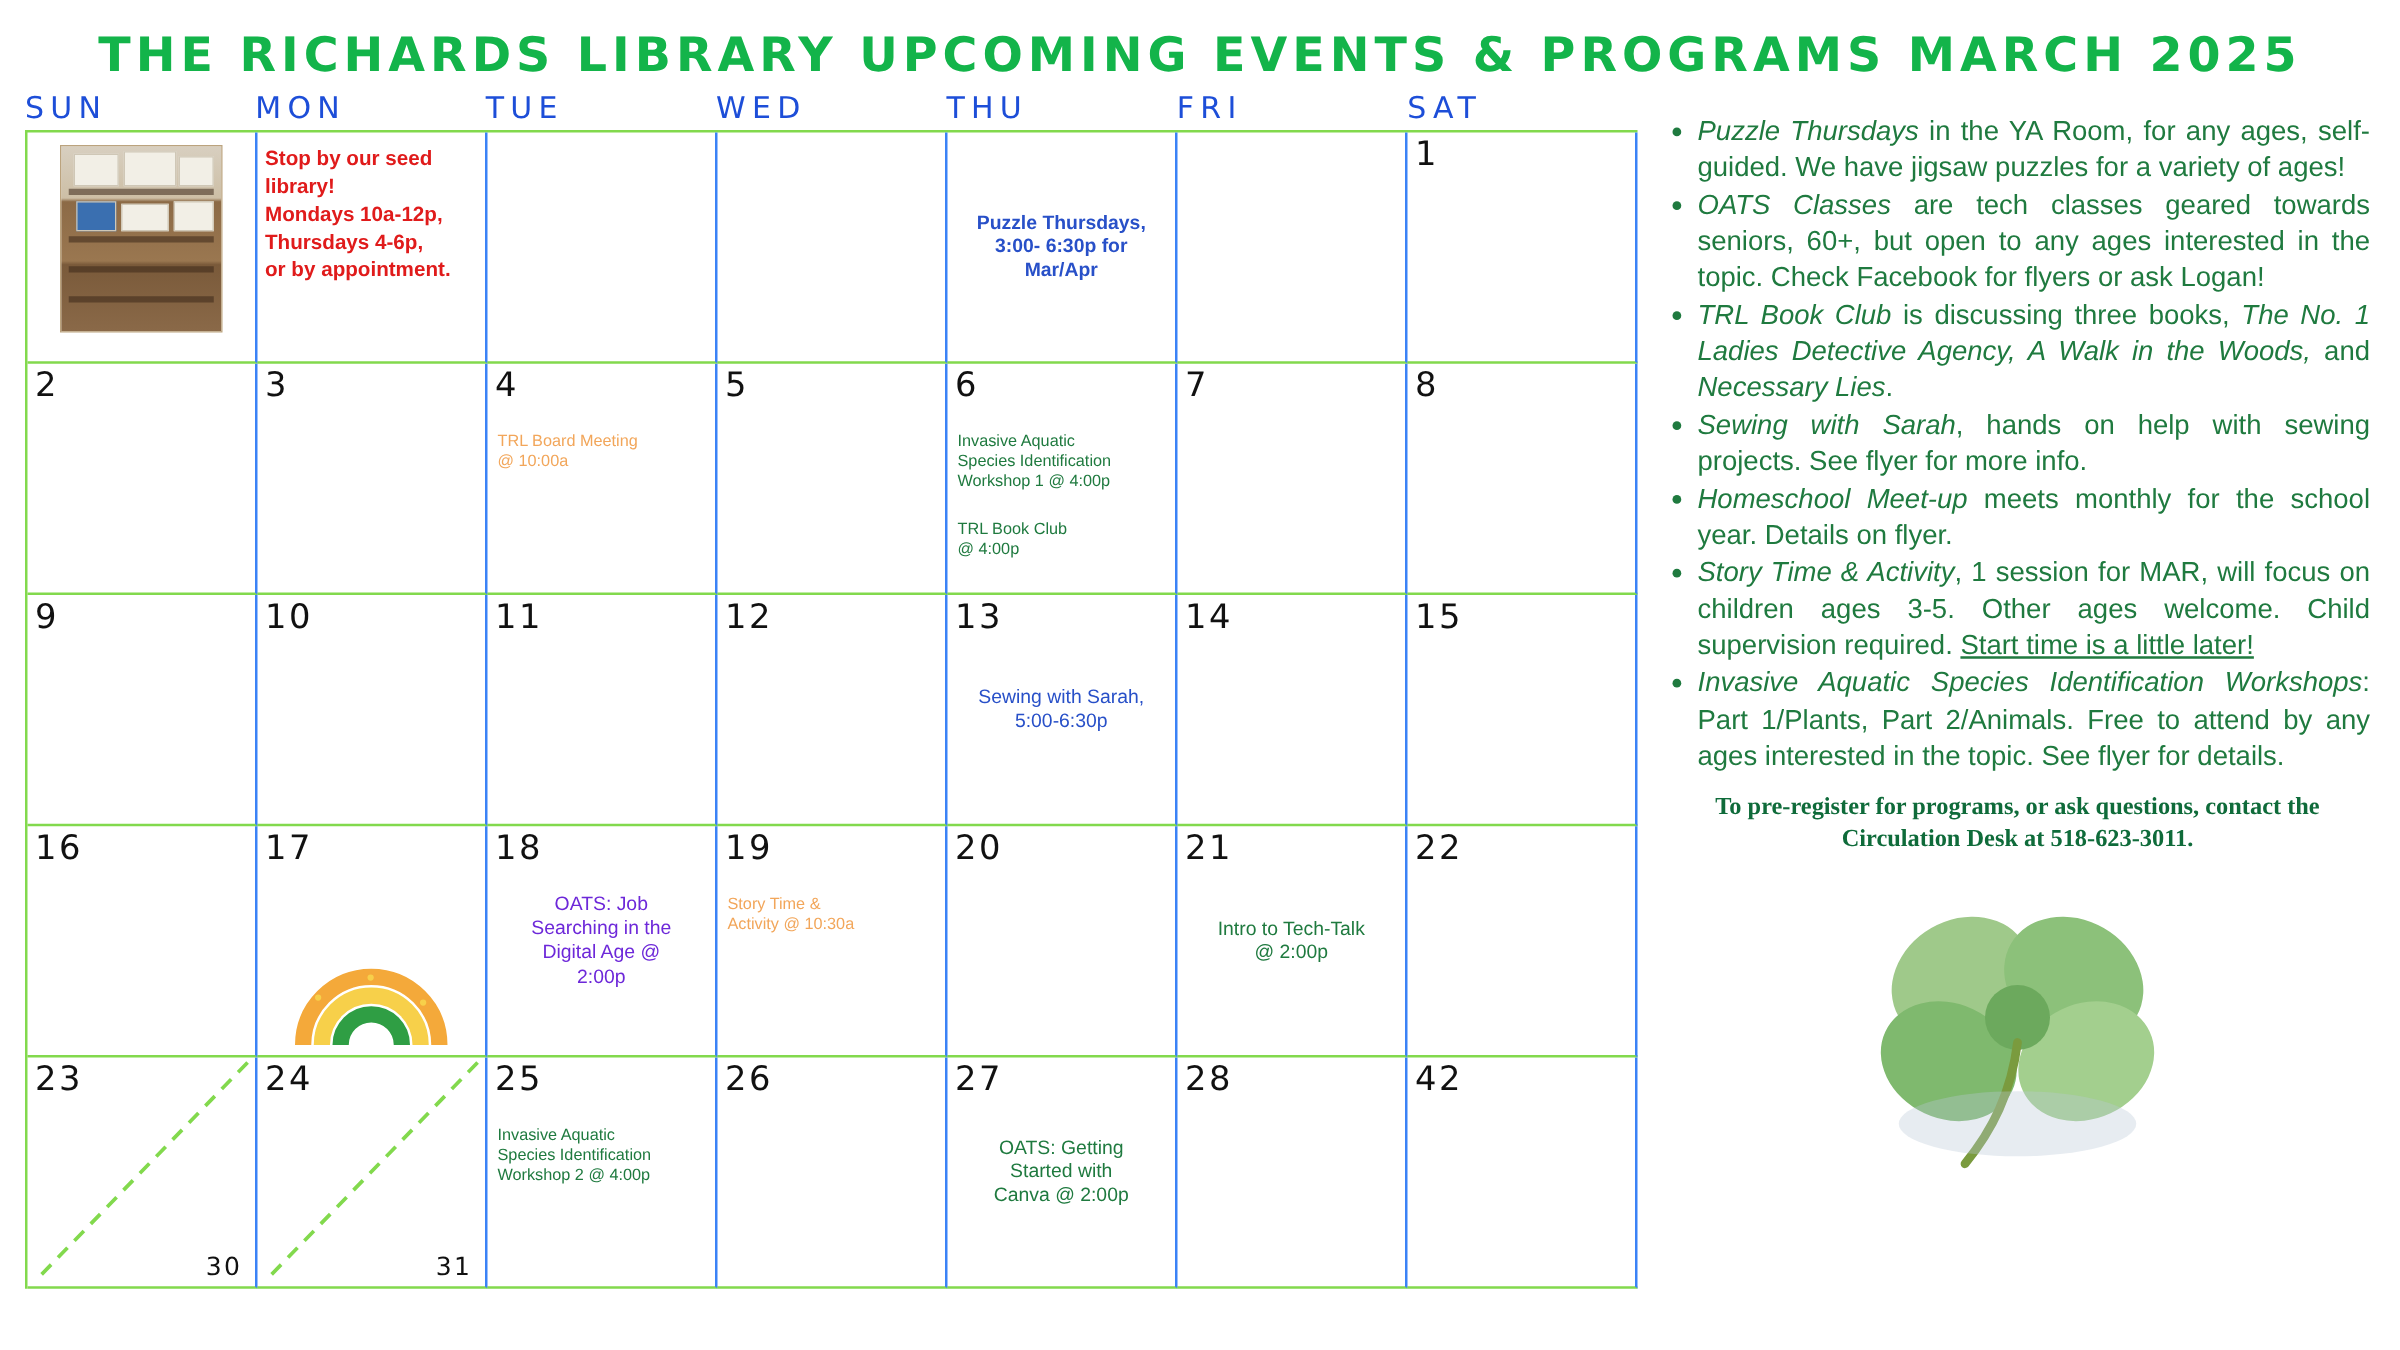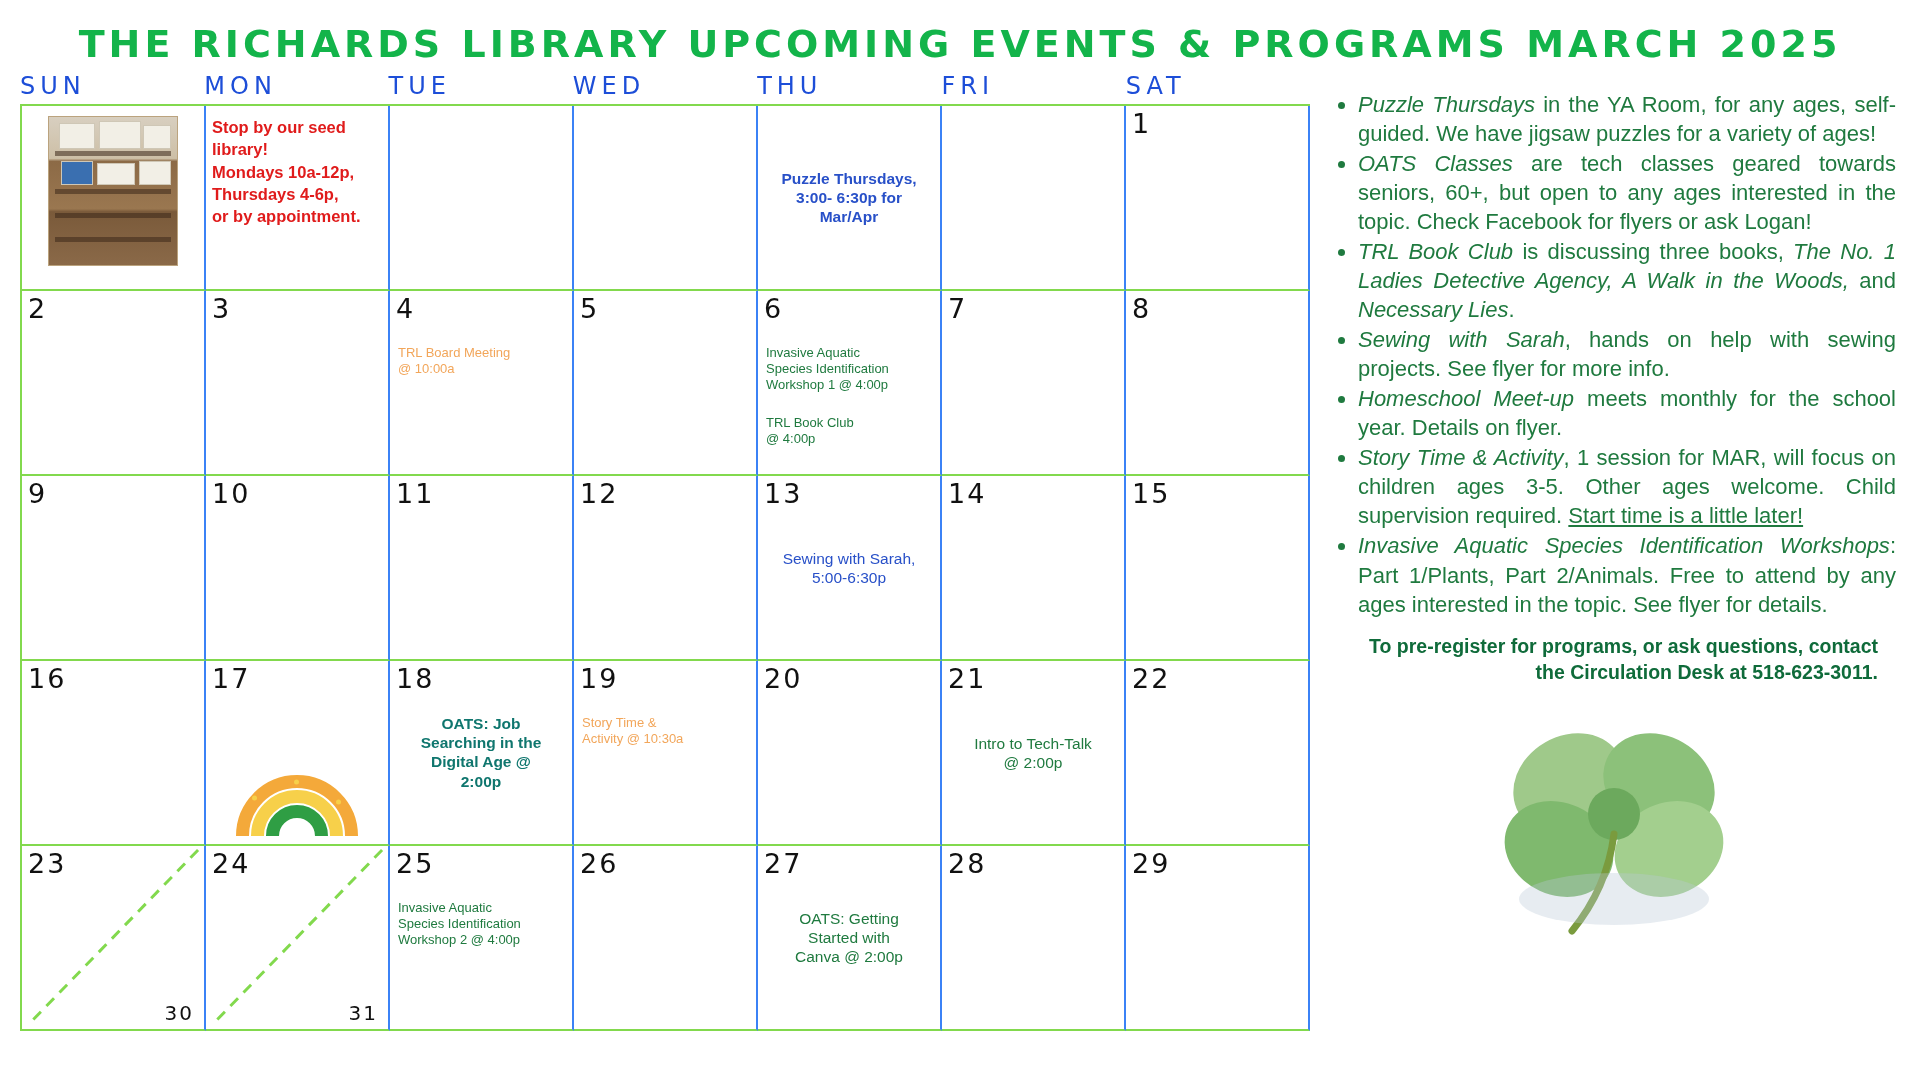--- a/index.html
+++ b/index.html
@@ -147,10 +147,11 @@
   .contact {
     color: #0f6b3a;
     font-weight: bold;
-    text-align: right;
+    text-align: center;
     font-size: 19.5px;
     line-height: 1.35;
     margin: 8px 18px 0 18px;
+    font-family: Liberation Serif, serif;
   }
   .hatch {
     position: absolute;

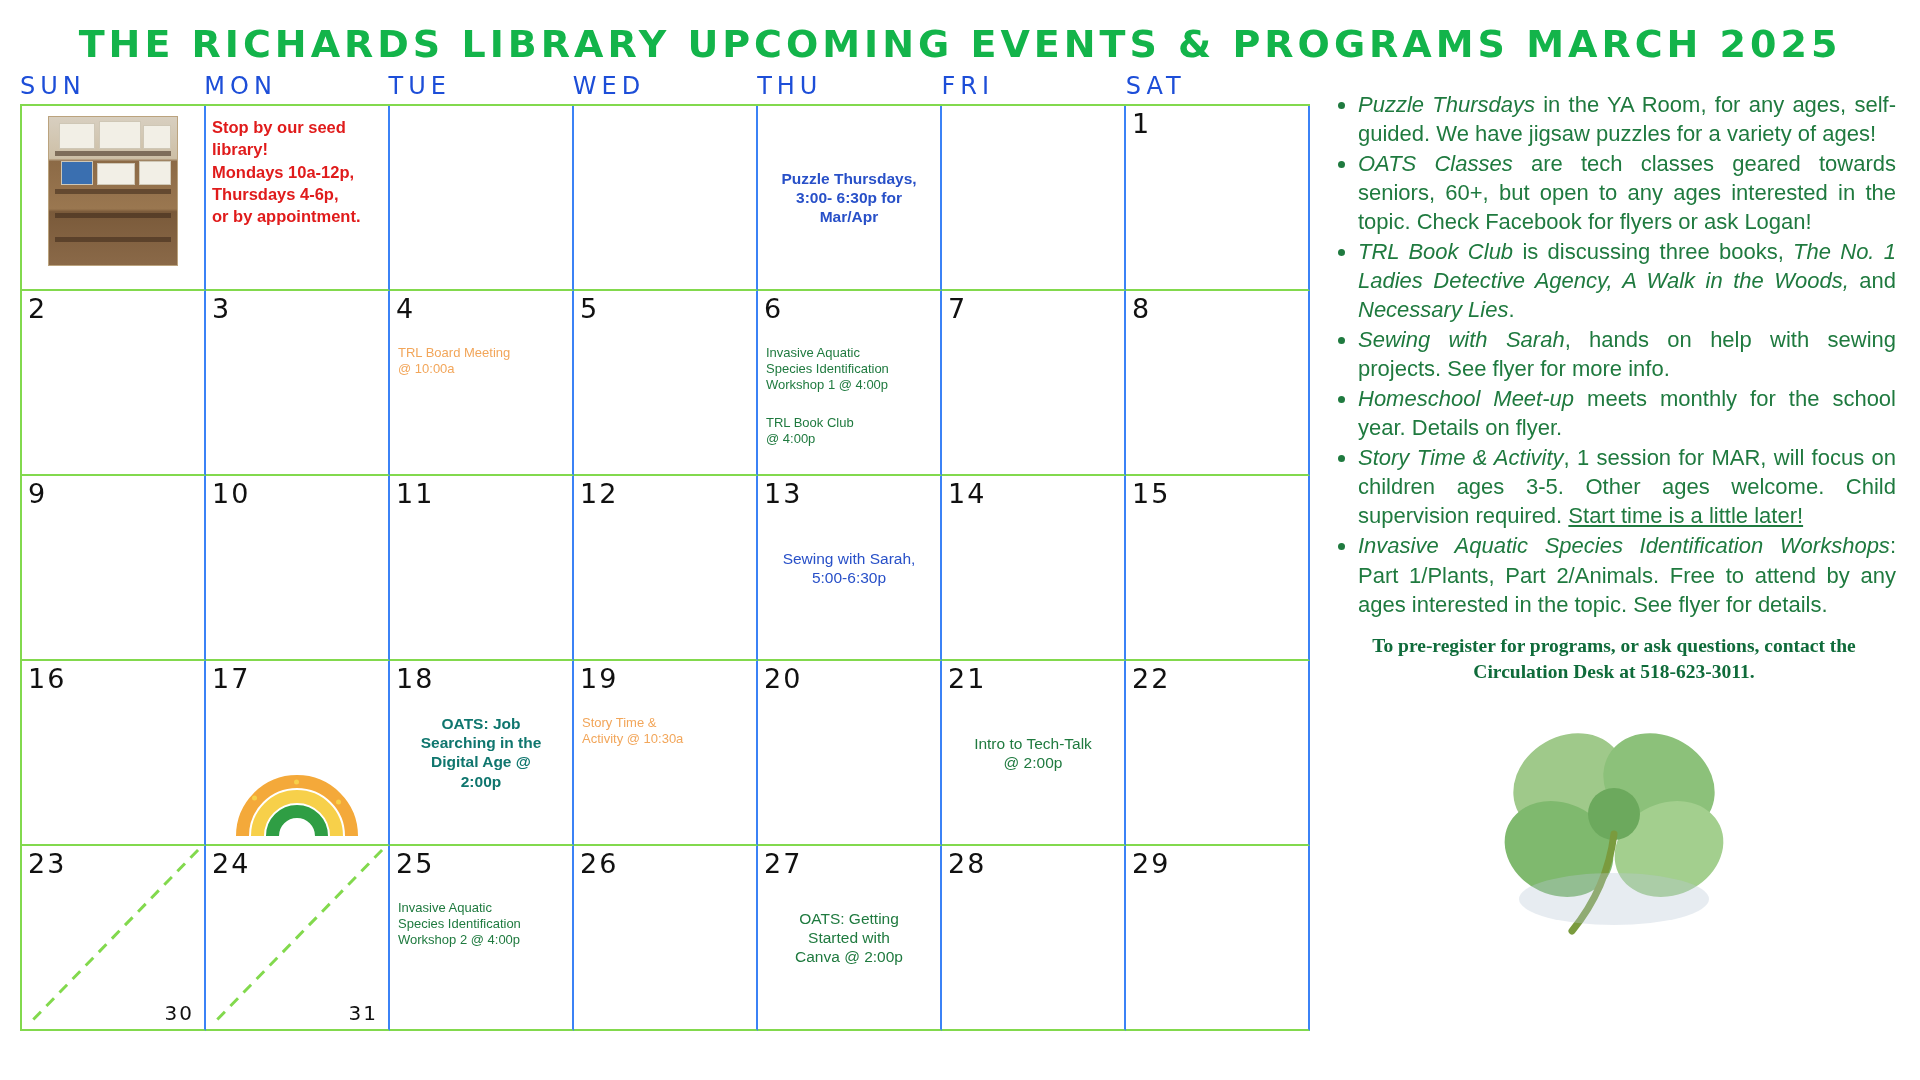--- a/index.html
+++ b/index.html
@@ -277,7 +277,7 @@
           </div>
           <div class="cell">
             <div class="daynum">18</div>
-            <div class="ev-mid green" style="color: #0f766e; white-space: pre-line; font-weight: bold;">OATS: Job
+            <div class="ev-mid green" style="color: #6d28d9; white-space: pre-line;">OATS: Job
 Searching in the
 Digital Age @
 2:00p</div>

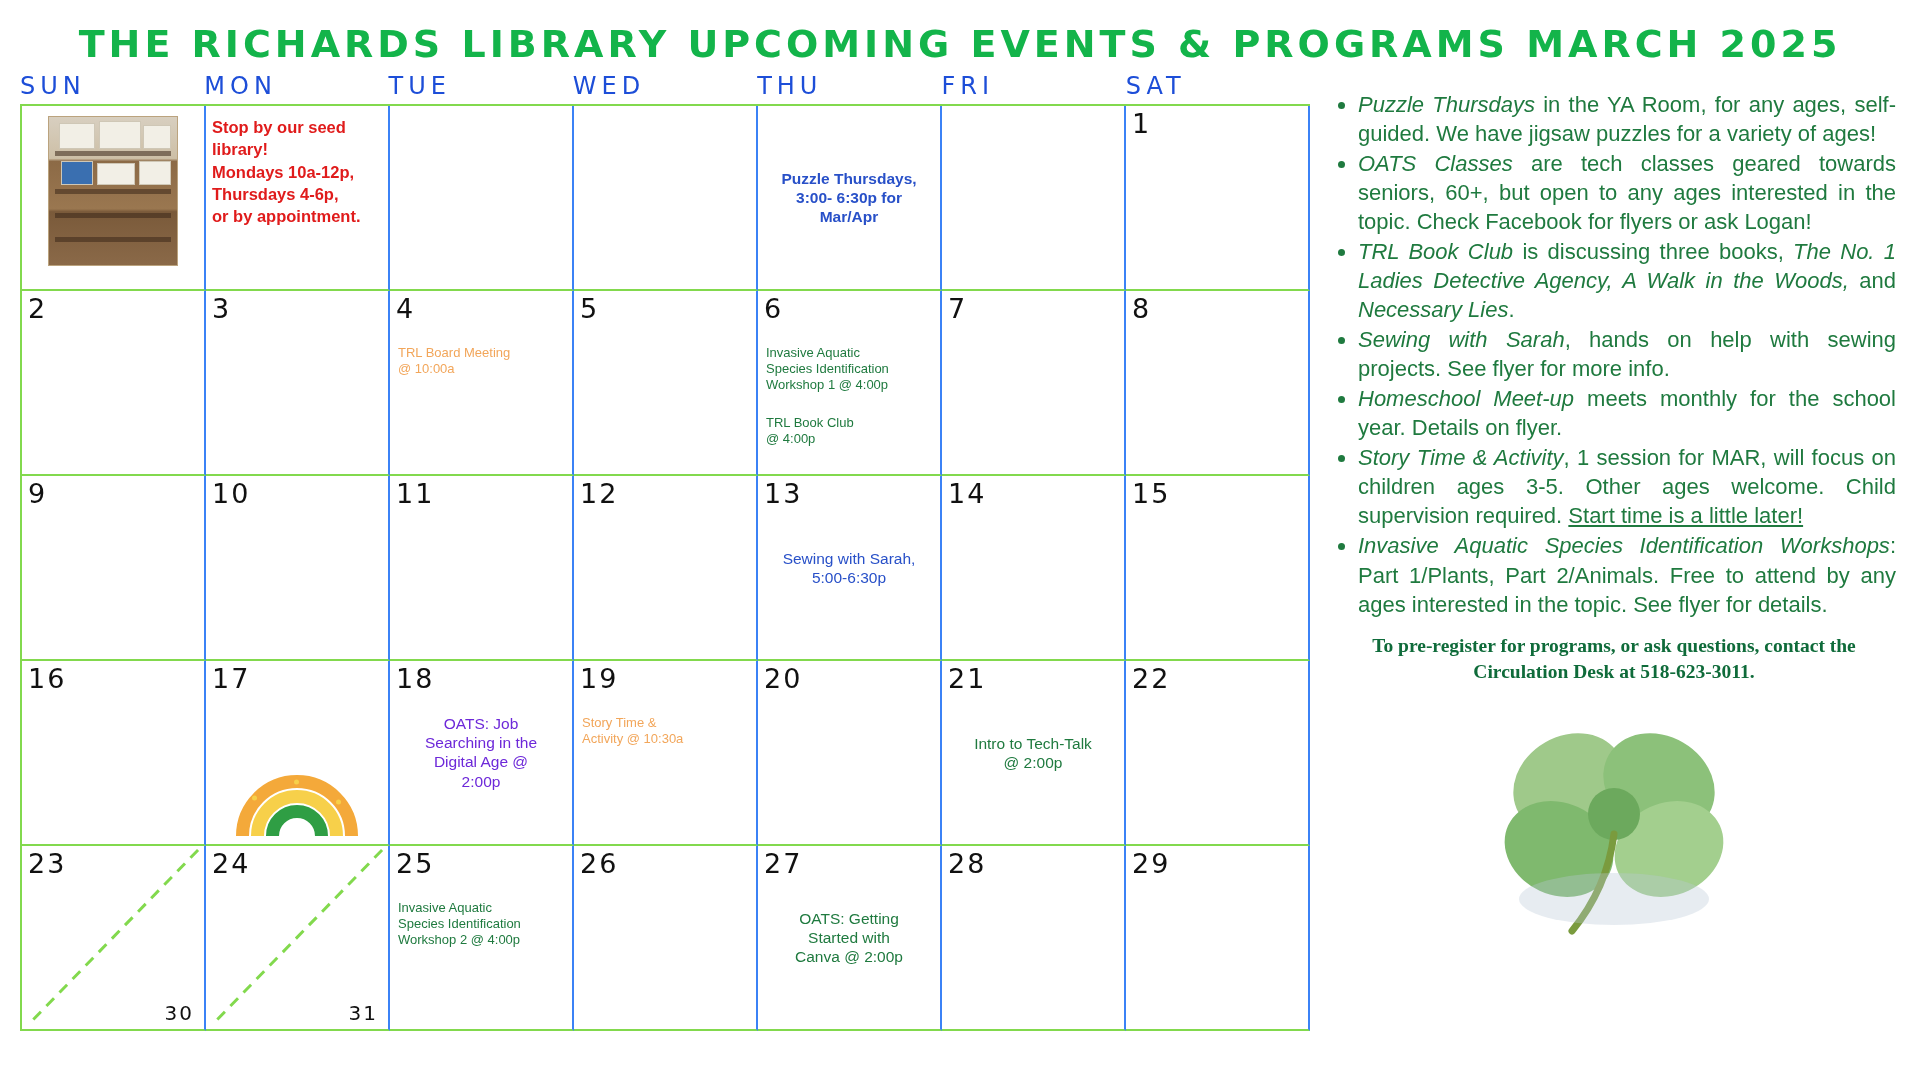--- a/index.html
+++ b/index.html
@@ -331,7 +331,7 @@
             <div class="daynum">28</div>
           </div>
           <div class="cell">
-            <div class="daynum">29</div>
+            <div class="daynum">42</div>
           </div>
         </div>
     </div>

